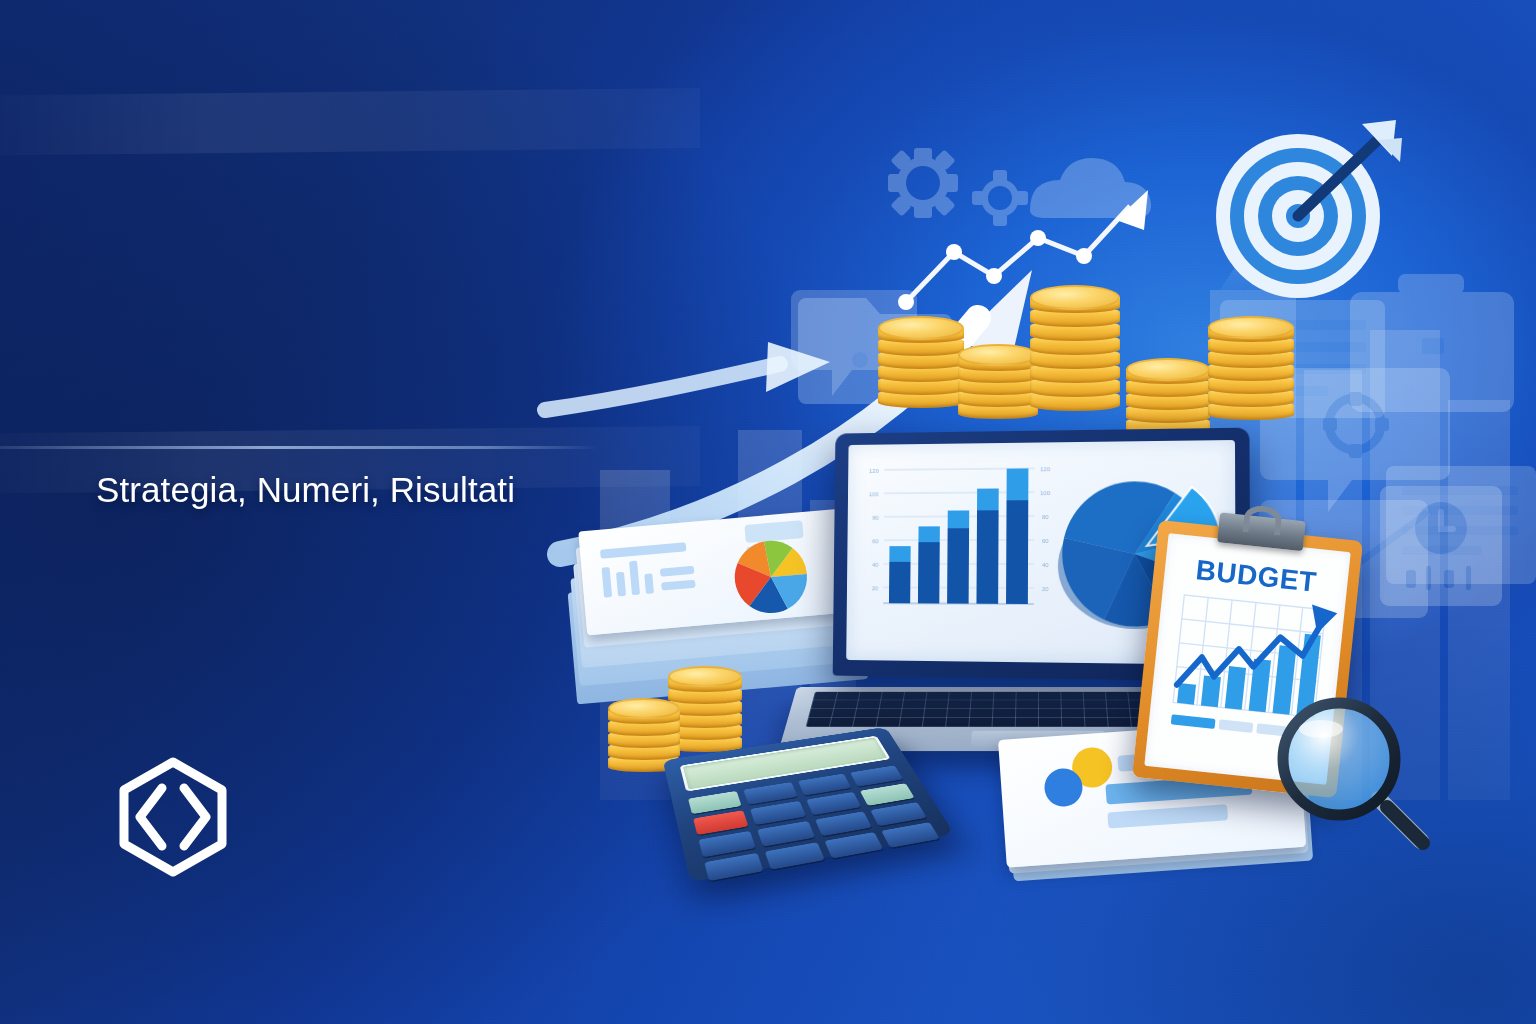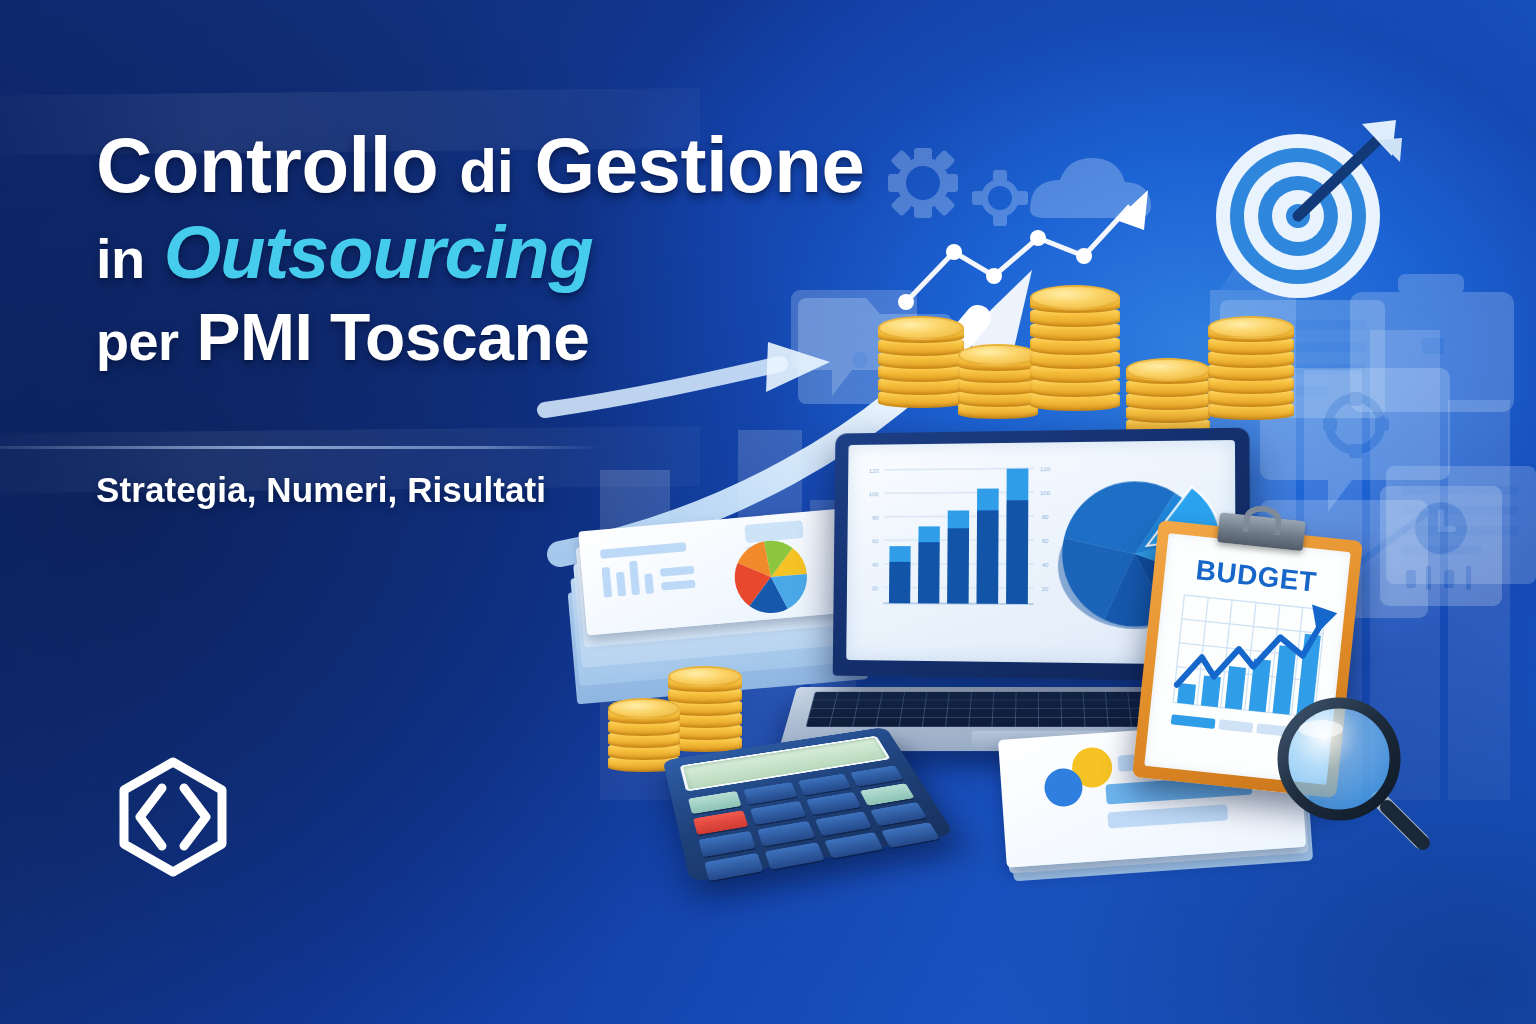--- a/index.html
+++ b/index.html
@@ -605,21 +605,6 @@
 
   </div>
 
-  <div class="headline">
-    <div class="h-line l1">
-      <span>Controllo</span>
-      <span class="small">di</span>
-      <span>Gestione</span>
-    </div>
-    <div class="h-line l2">
-      <span class="in">in</span>
-      <span class="hl">Outsourcing</span>
-    </div>
-    <div class="h-line l3">
-      <span class="per">per</span>
-      <span>PMI Toscane</span>
-    </div>
-  </div>
 
   <div class="subtitle">Strategia, Numeri, Risultati</div>
 

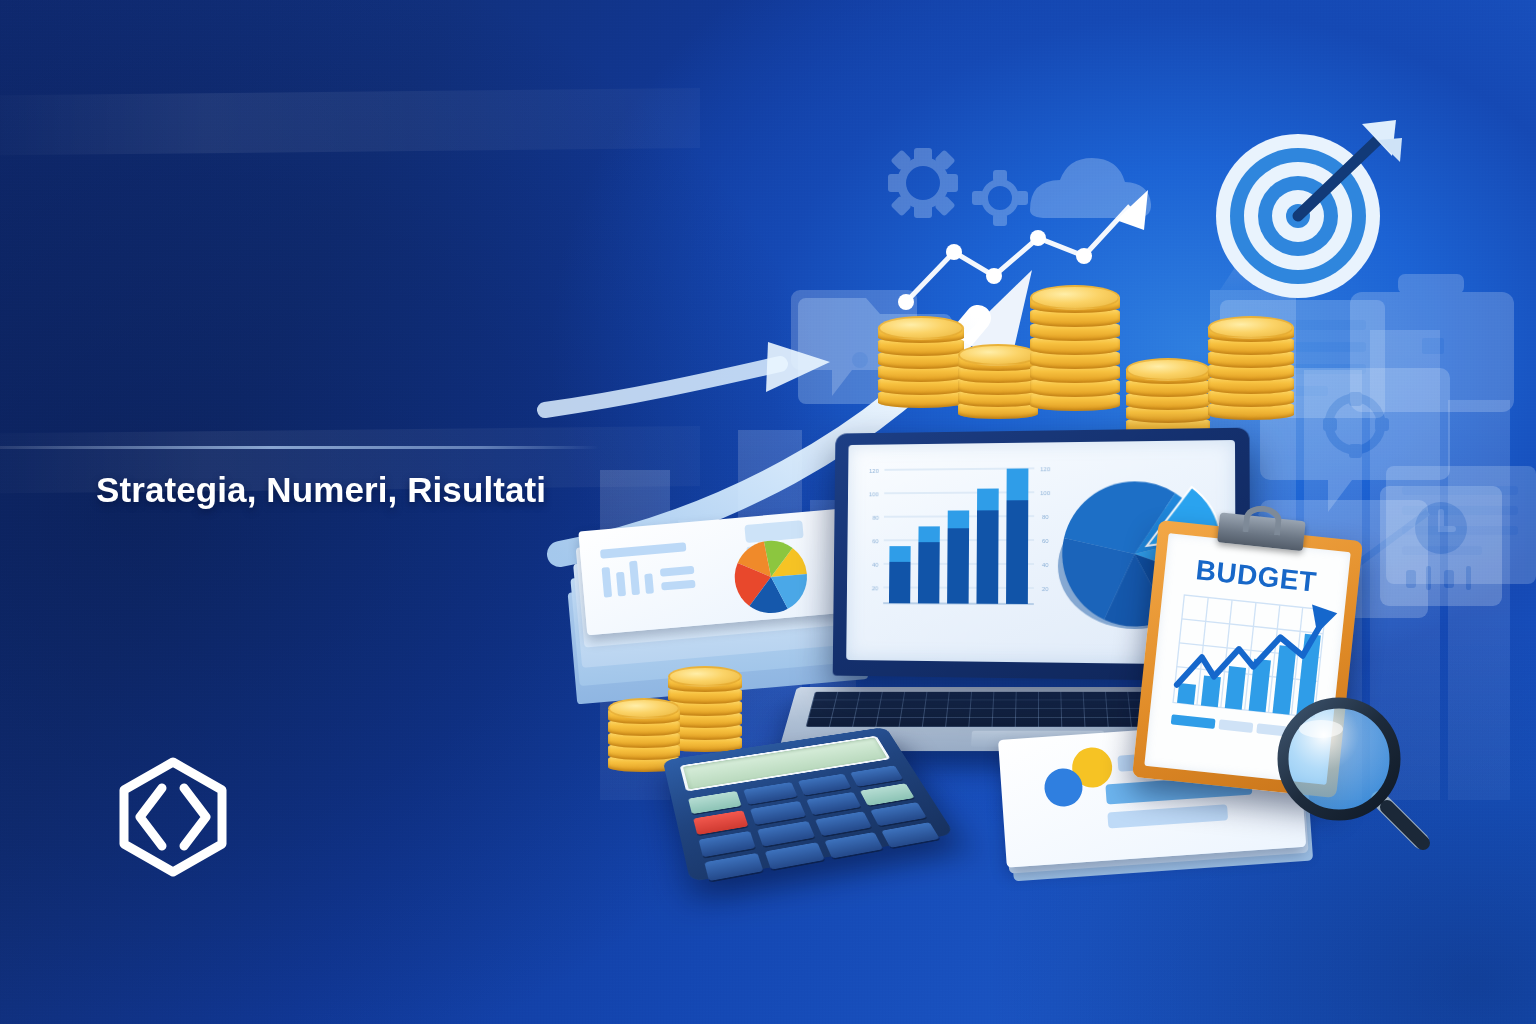--- a/index.html
+++ b/index.html
@@ -60,7 +60,7 @@
   .l3 .per { font-size:54px; }
   .subtitle {
     position:absolute; left:96px; top:470px;
-    font-size:35px; font-weight:700; color:#ffffff; letter-spacing:.1px;
+    font-size:35px; font-weight:400; color:#ffffff; letter-spacing:.1px;
     text-shadow:0 3px 7px rgba(4,16,54,.55);
   }
 

